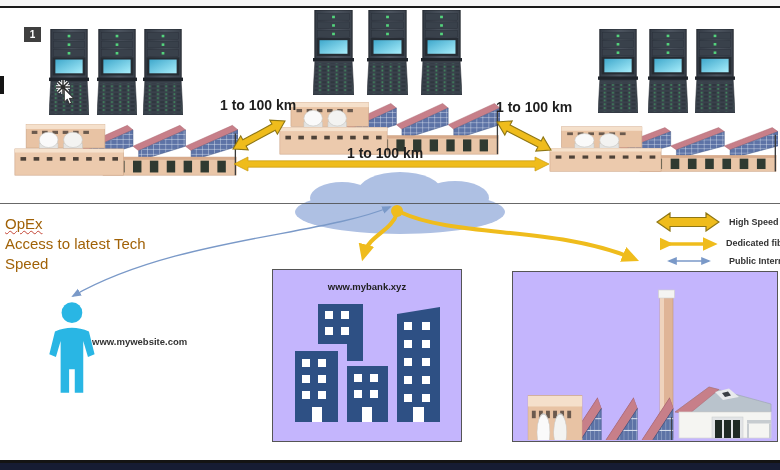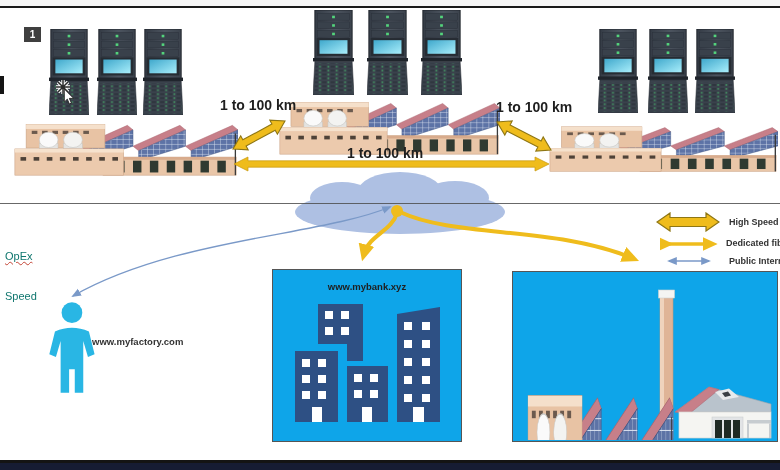--- a/index.html
+++ b/index.html
@@ -14,7 +14,7 @@
   .dist-lbl{width:74px;font-size:14px;font-weight:bold;color:#1f1f1f;white-space:nowrap;}
   .cloud-lbl{width:220px;text-align:center;font-size:9px;color:#111;}
   .divider{left:0;top:203px;width:780px;height:1px;background:#4d4d4d;opacity:.85;}
-  .benefit{left:5px;font-size:11px;color:#0f766e;line-height:20px;white-space:nowrap;margin-top:32px;}
+  .benefit{left:5px;font-size:15px;color:#a16207;line-height:20px;white-space:nowrap;}
   .wavy{text-decoration:underline;text-decoration-style:wavy;text-decoration-color:#c44536;text-decoration-thickness:1px;}
   .node-box{border:1.3px solid #555;background:#0ea5e9;}
   .box-lbl{width:100%;text-align:center;font-size:9.5px;font-weight:600;color:#1f1f1f;}

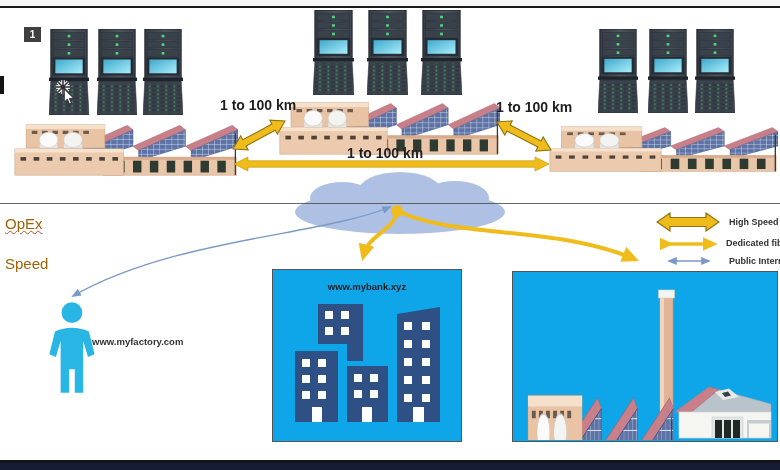--- a/index.html
+++ b/index.html
@@ -225,6 +225,7 @@
   </svg>
 
   <div class="abs benefit wavy" style="top:214px">OpEx</div>
+  <div class="abs benefit" style="top:234px">Access to latest Tech</div>
   <div class="abs benefit" style="top:254px">Speed</div>
 
   <svg class="abs" style="left:38px;top:300px" width="66" height="97" viewBox="0 0 70 100">

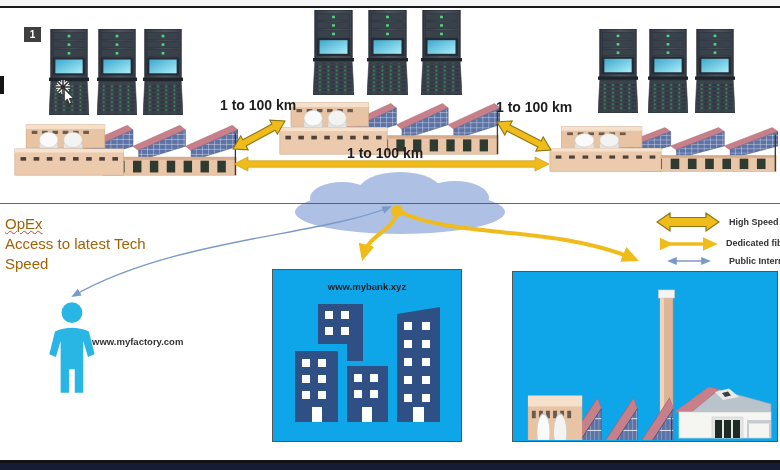--- a/index.html
+++ b/index.html
@@ -16,7 +16,7 @@
   .divider{left:0;top:203px;width:780px;height:1px;background:#4d4d4d;opacity:.85;}
   .benefit{left:5px;font-size:15px;color:#a16207;line-height:20px;white-space:nowrap;}
   .wavy{text-decoration:underline;text-decoration-style:wavy;text-decoration-color:#c44536;text-decoration-thickness:1px;}
-  .node-box{border:1.3px solid #555;background:#0ea5e9;}
+  .node-box{border:1.3px solid #555;background:#c4b5fd;}
   .box-lbl{width:100%;text-align:center;font-size:9.5px;font-weight:600;color:#1f1f1f;}
   .small-lbl{font-size:9.5px;font-weight:600;color:#333;white-space:nowrap;}
   .legend-lbl{font-size:9px;font-weight:600;color:#333;white-space:nowrap;}

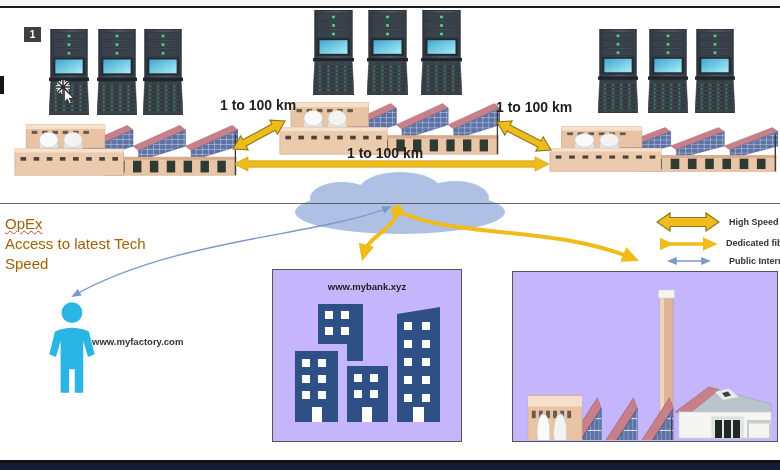--- a/index.html
+++ b/index.html
@@ -234,7 +234,7 @@
       <path d="M18,32 Q36,24 54,32 L60,56 L53,59 L48,42 L48,97 L39,97 L39,72 L33,72 L33,97 L24,97 L24,42 L19,59 L12,56 Z"></path>
     </g>
   </svg>
-  <div class="abs small-lbl" style="left:92px;top:336px">www.myfactory.com</div>
+  <div class="abs small-lbl" style="left:92px;top:336px">www.mywebsite.com</div>
 
   <div class="abs node-box" style="left:272px;top:269px;width:188px;height:171px">
     <div class="abs box-lbl" style="top:11px">www.mybank.xyz</div>

